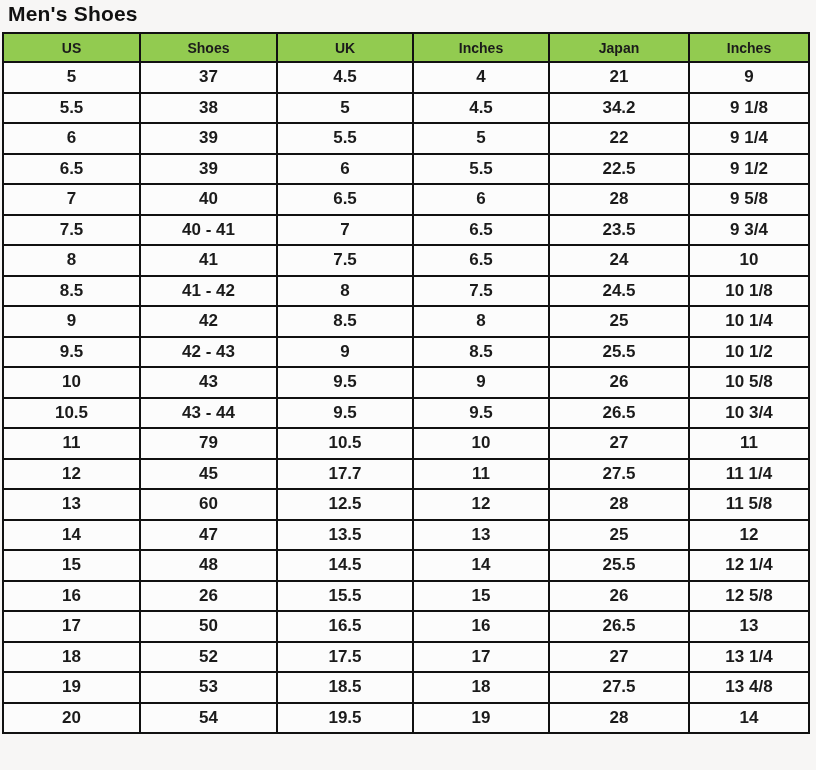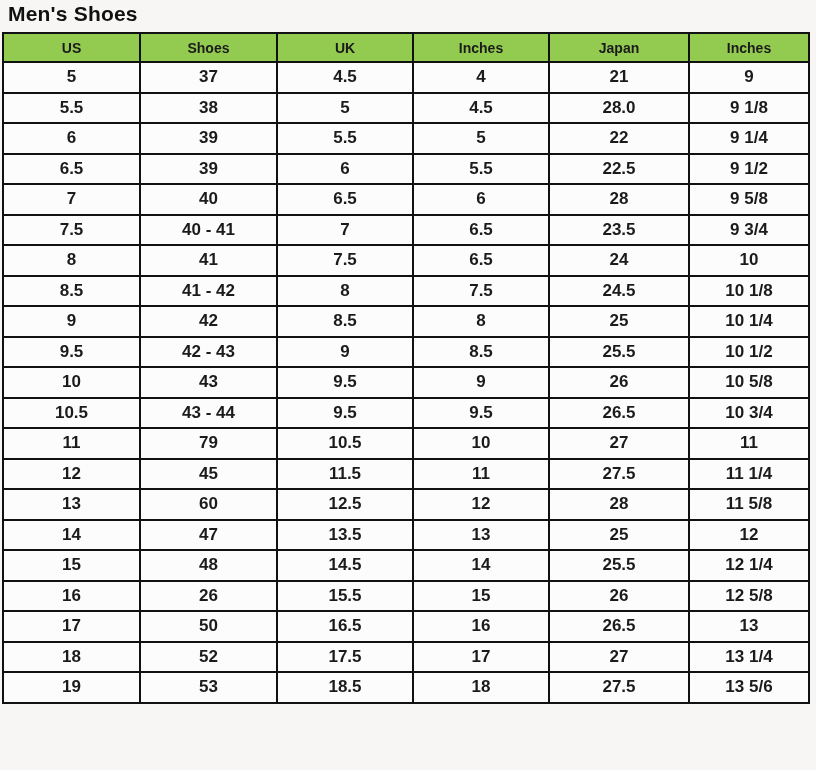--- a/index.html
+++ b/index.html
@@ -102,7 +102,7 @@
           <td>38</td>
           <td>5</td>
           <td>4.5</td>
-          <td>28.0</td>
+          <td>34.2</td>
           <td>9 1/8</td>
         </tr>
         <tr>

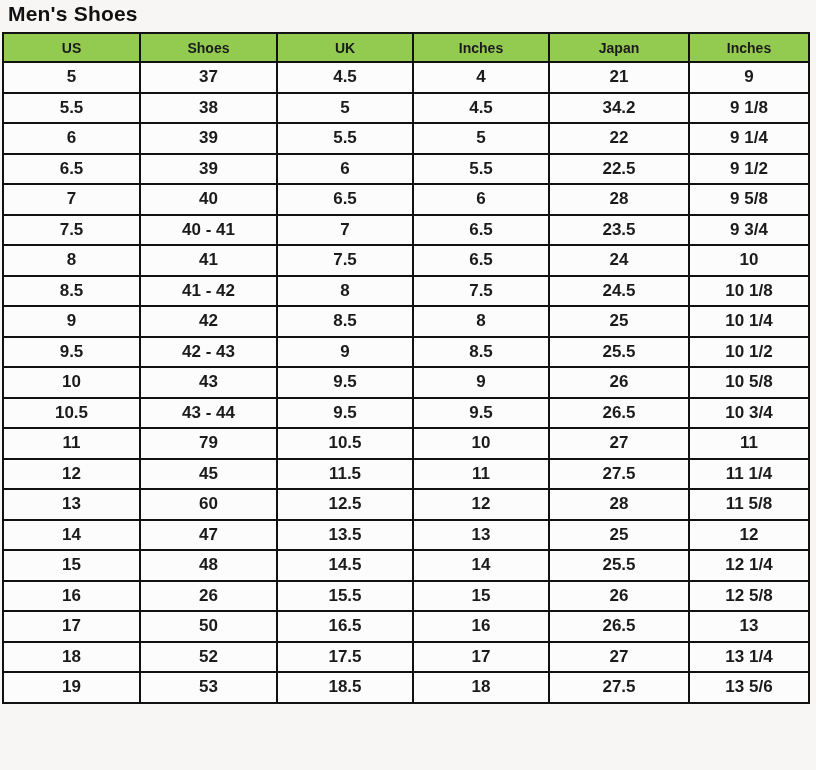--- a/index.html
+++ b/index.html
@@ -196,7 +196,7 @@
         <tr>
           <td>12</td>
           <td>45</td>
-          <td>11.5</td>
+          <td>17.7</td>
           <td>11</td>
           <td>27.5</td>
           <td>11 1/4</td>

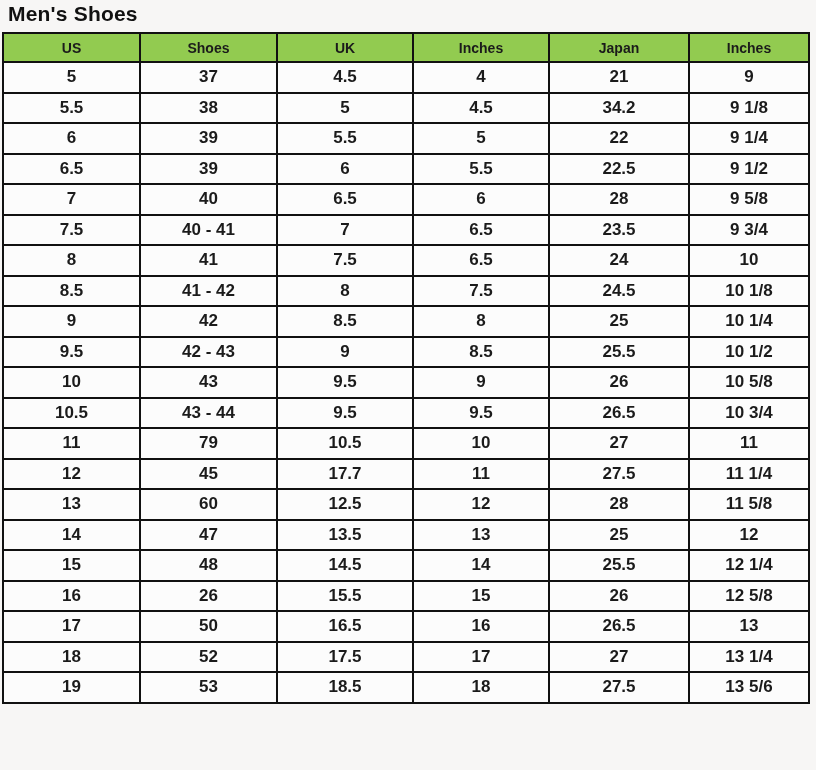--- a/index.html
+++ b/index.html
@@ -255,7 +255,7 @@
           <td>18.5</td>
           <td>18</td>
           <td>27.5</td>
-          <td>13 5/6</td>
+          <td>13 4/8</td>
         </tr>
       </tbody>
   </table>

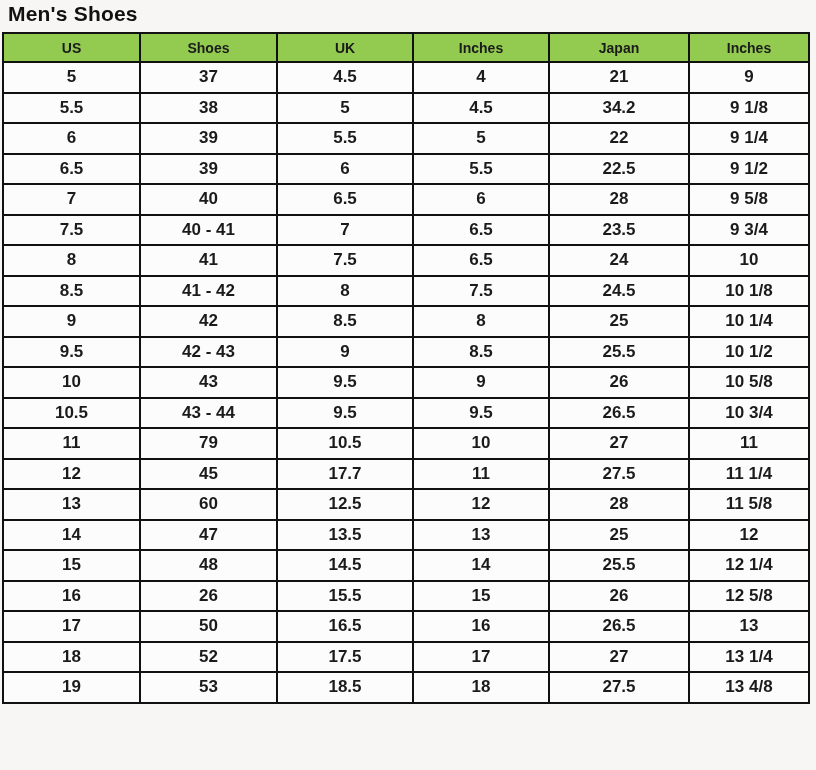--- a/index.html
+++ b/index.html
@@ -257,6 +257,14 @@
           <td>27.5</td>
           <td>13 4/8</td>
         </tr>
+        <tr>
+          <td>20</td>
+          <td>54</td>
+          <td>19.5</td>
+          <td>19</td>
+          <td>28</td>
+          <td>14</td>
+        </tr>
       </tbody>
   </table>
 

